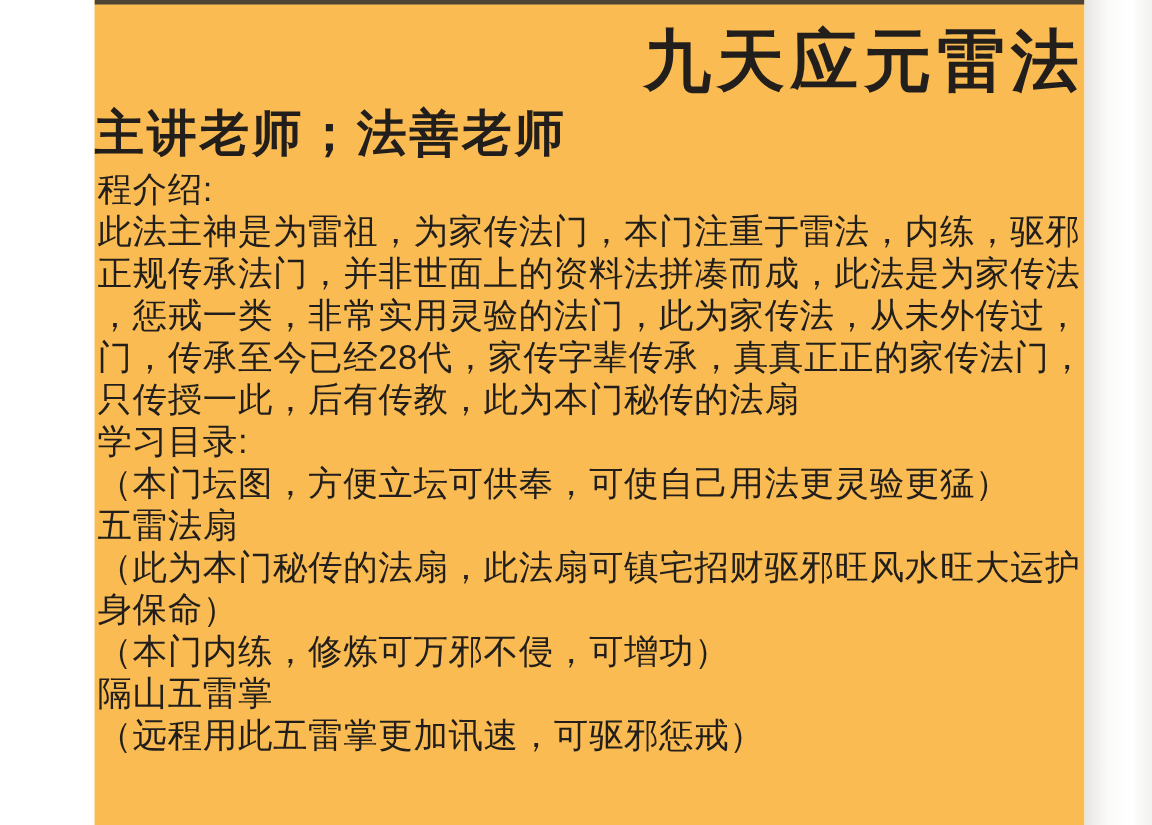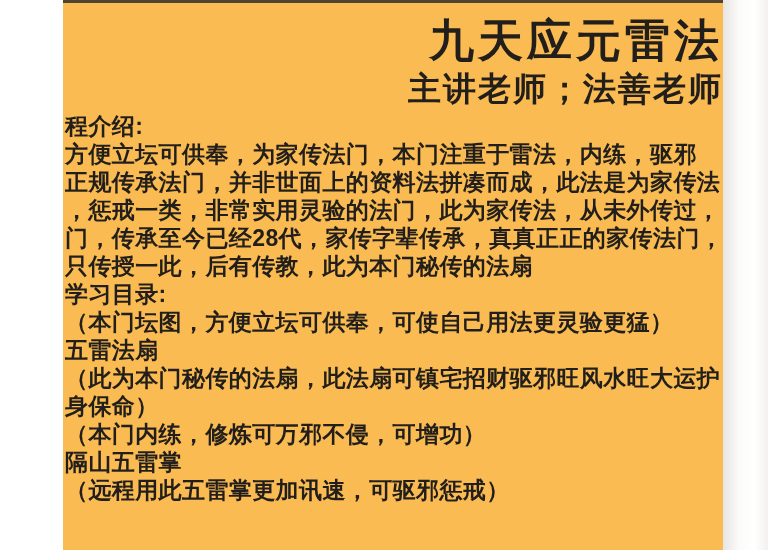--- a/index.html
+++ b/index.html
@@ -62,7 +62,7 @@
     left: 0;
     top: 70px;
     width: 100%;
-    text-align: right;
+    text-align: left;
     font-size: 33px;
     line-height: 38px;
     font-weight: 900;

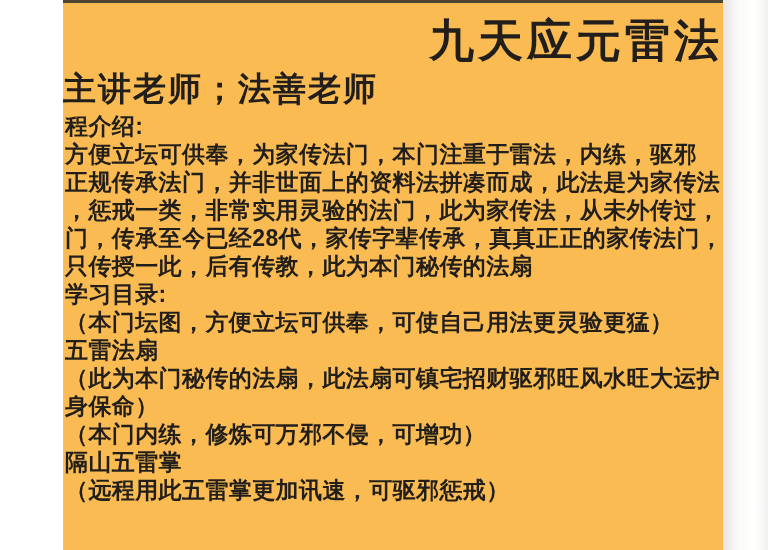--- a/index.html
+++ b/index.html
@@ -81,7 +81,7 @@
     font-size: 23px;
     line-height: 28px;
     height: 28px;
-    font-weight: 700;
+    font-weight: 400;
     letter-spacing: 0.4px;
     white-space: nowrap;
   }

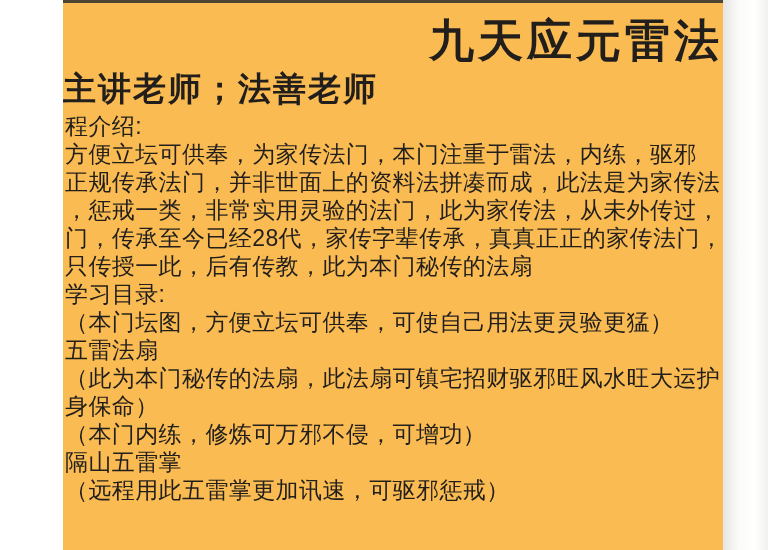--- a/index.html
+++ b/index.html
@@ -97,7 +97,7 @@
     <div class="body-text">
 
     <div class="text-line">程介绍:</div>
-        <div class="text-line">方便立坛可供奉，为家传法门，本门注重于雷法，内练，驱邪</div>
+        <div class="text-line">此法主神是为雷祖，为家传法门，本门注重于雷法，内练，驱邪</div>
         <div class="text-line">正规传承法门，并非世面上的资料法拼凑而成，此法是为家传法</div>
         <div class="text-line">，惩戒一类，非常实用灵验的法门，此为家传法，从未外传过，</div>
         <div class="text-line">门，传承至今已经28代，家传字辈传承，真真正正的家传法门，</div>

